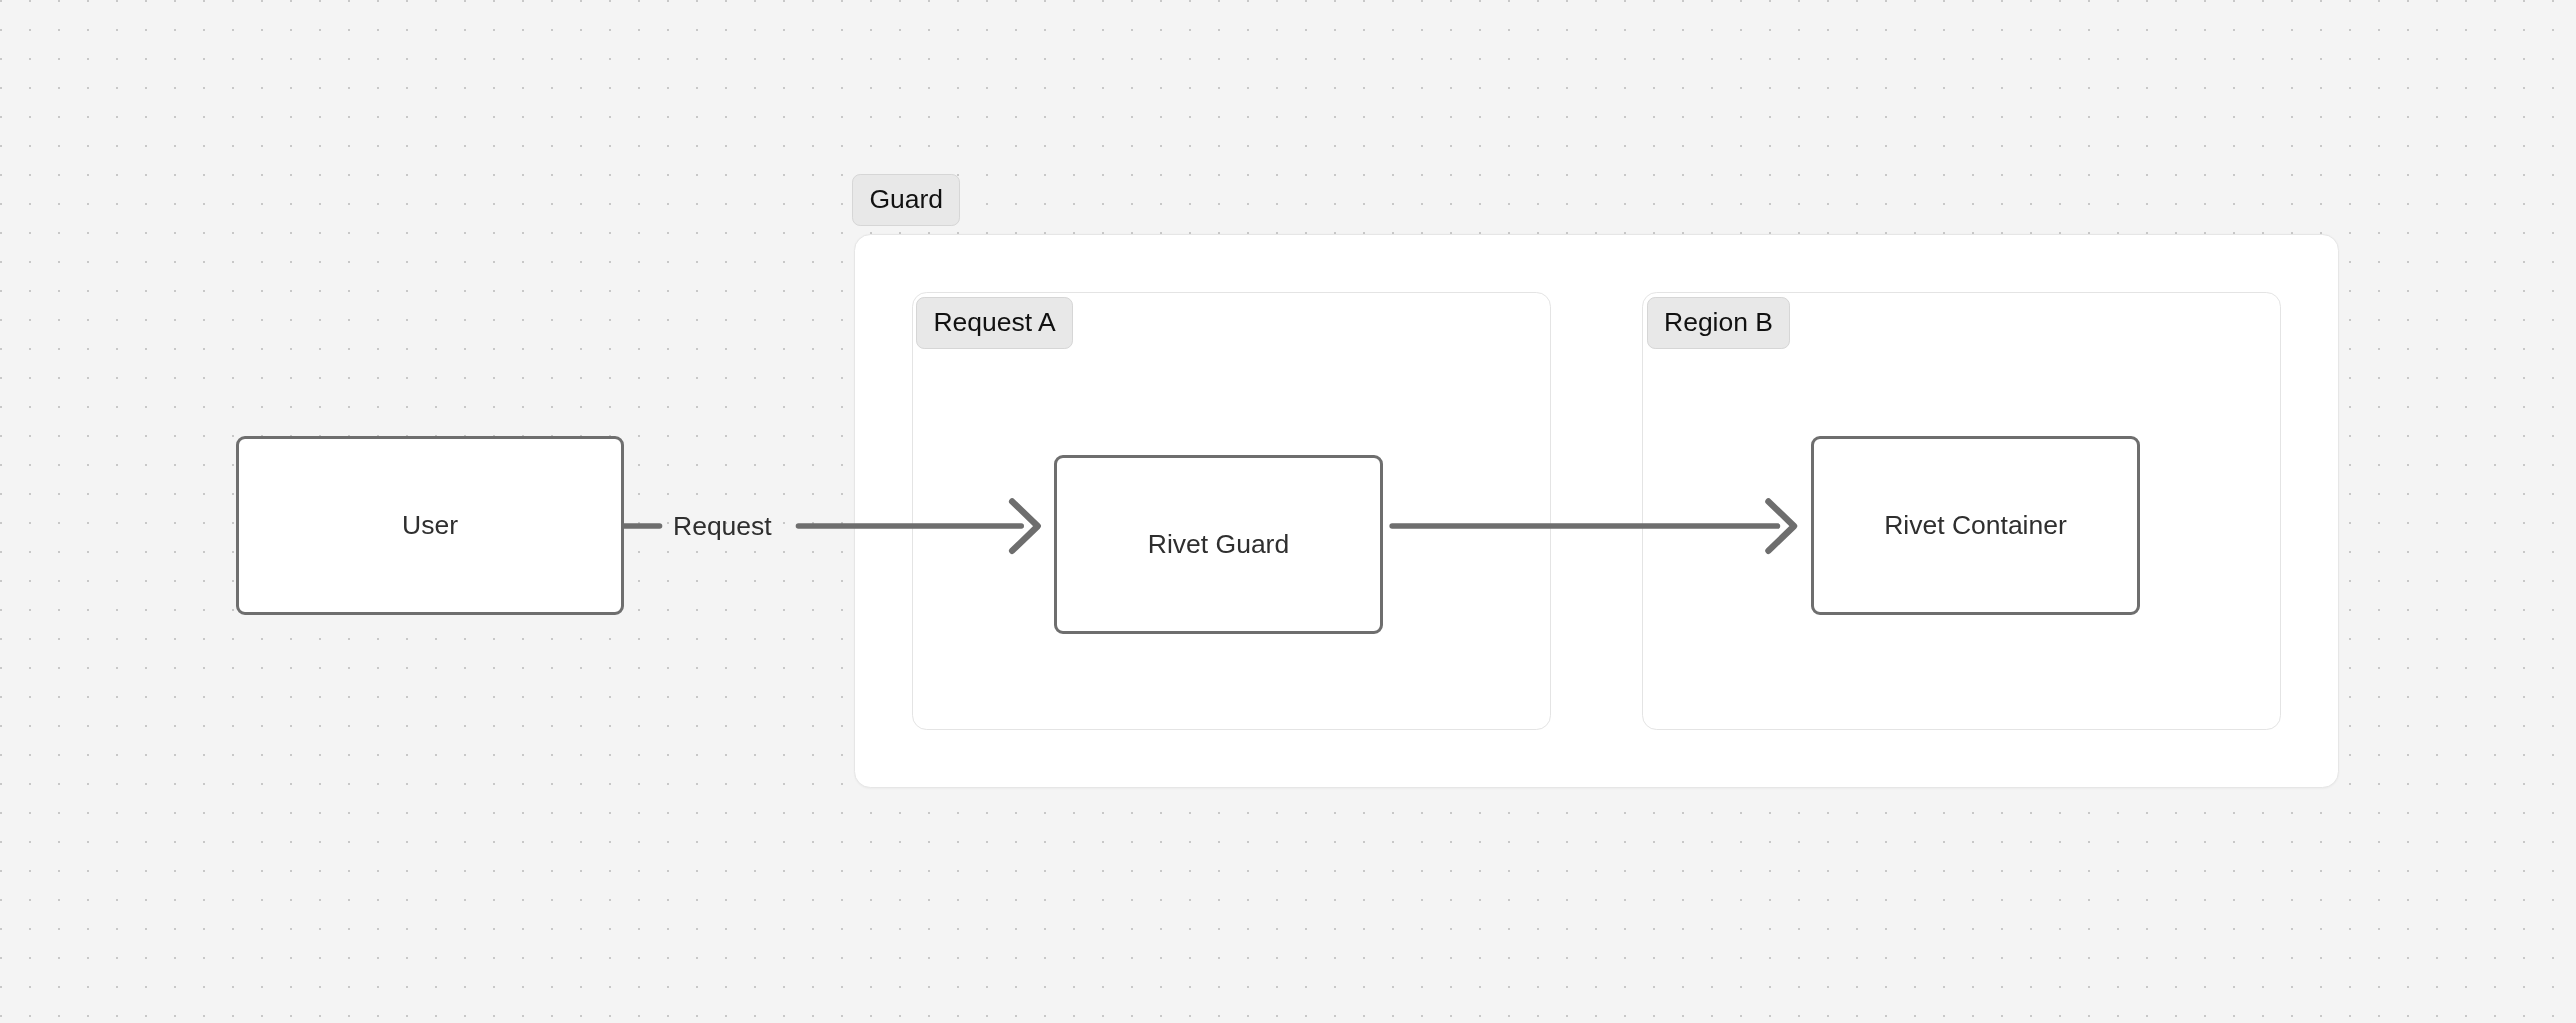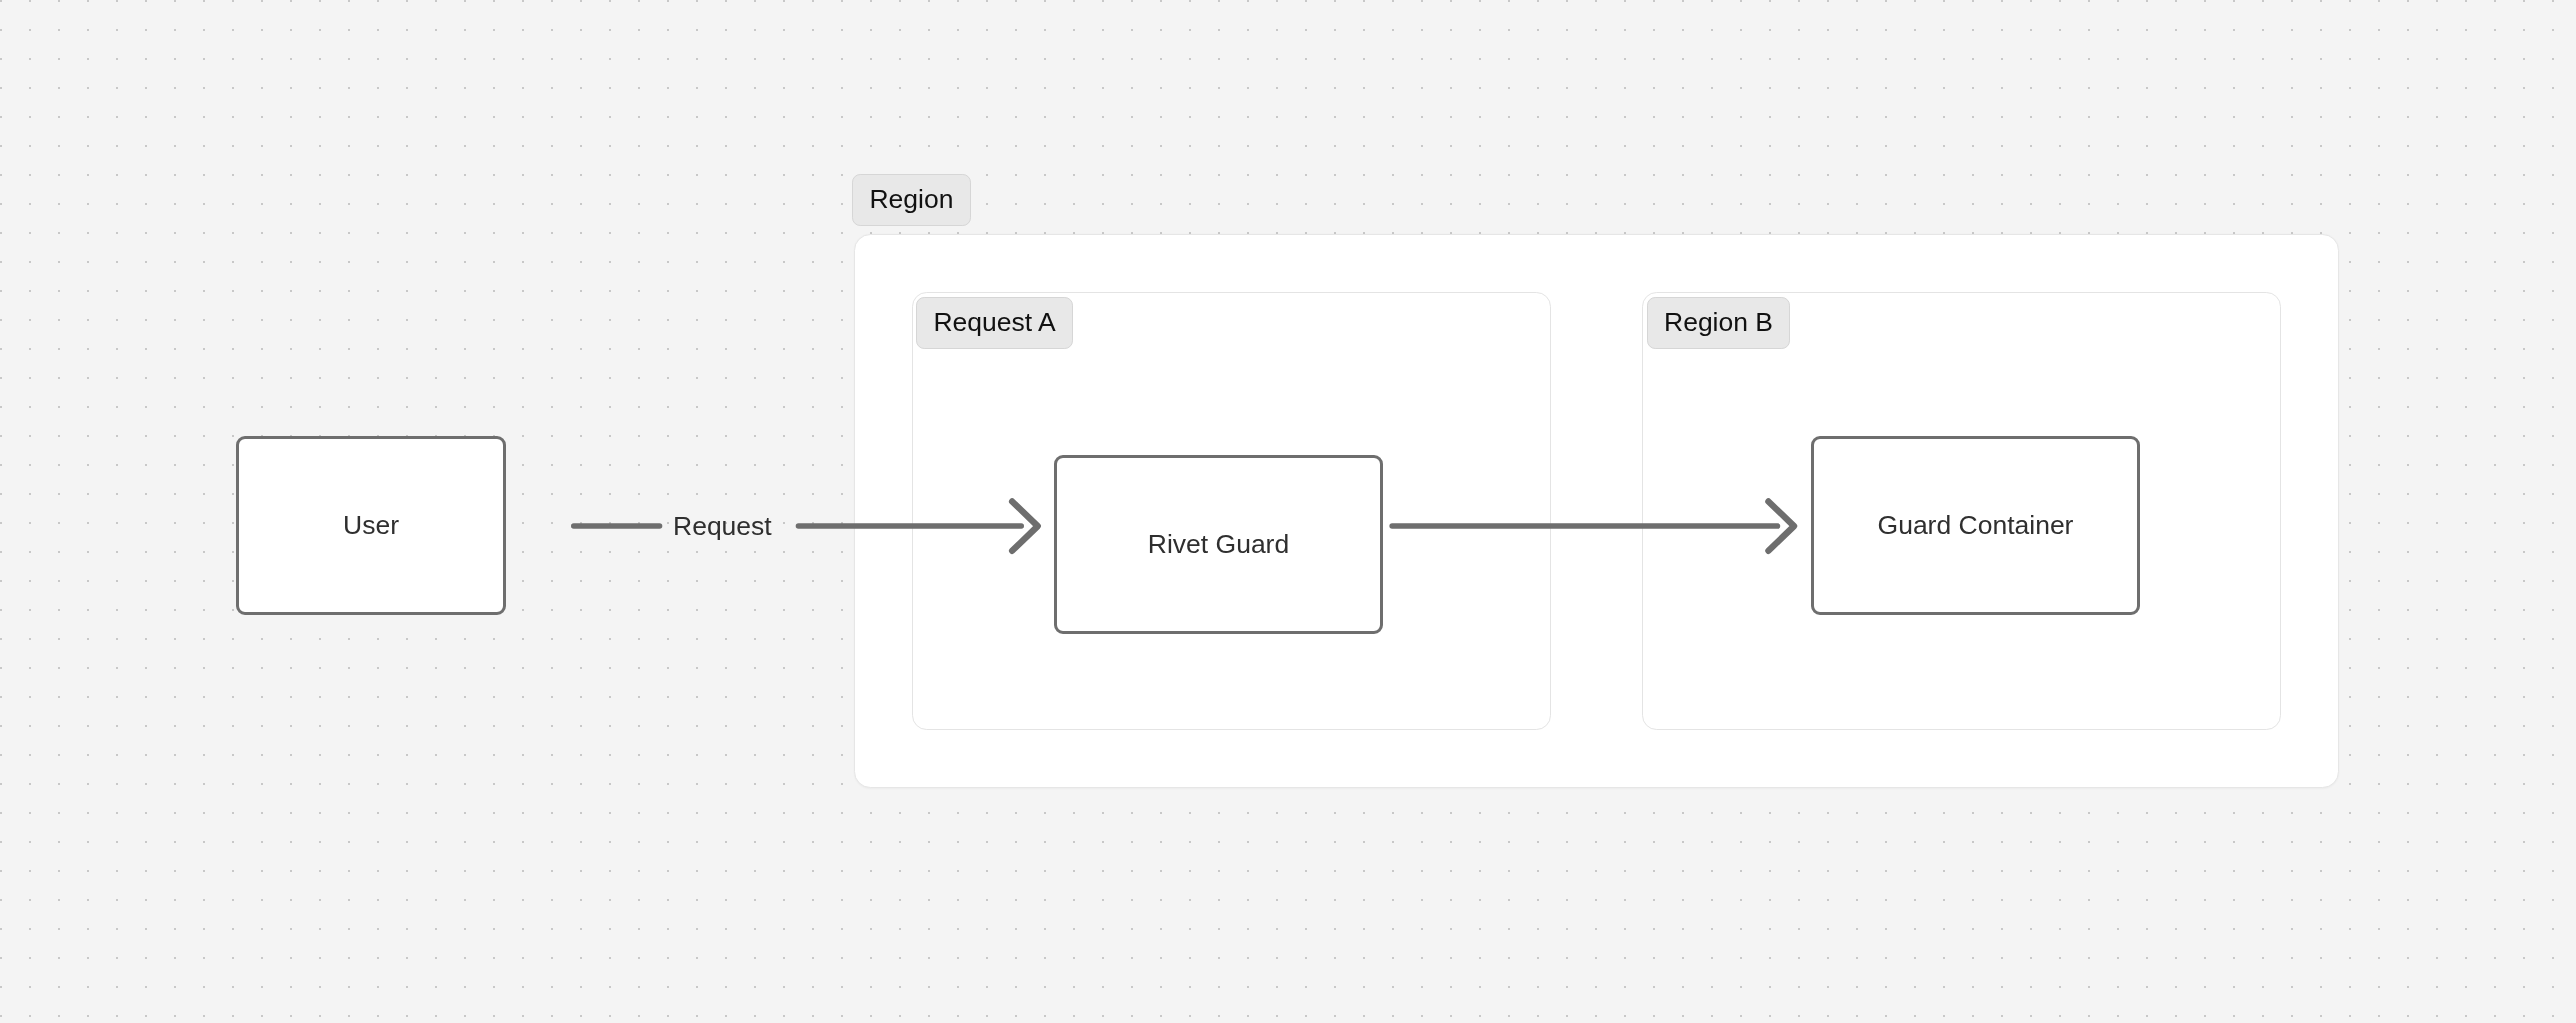--- a/index.html
+++ b/index.html
@@ -132,7 +132,7 @@
 
   <div class="group-region" id="region-b-box"></div>
 
-  <div class="group-label" id="rivet-label">Region</div>
+  <div class="group-label" id="rivet-label">Guard</div>
 
   <div class="group-label" id="region-a-label">Request A</div>
 

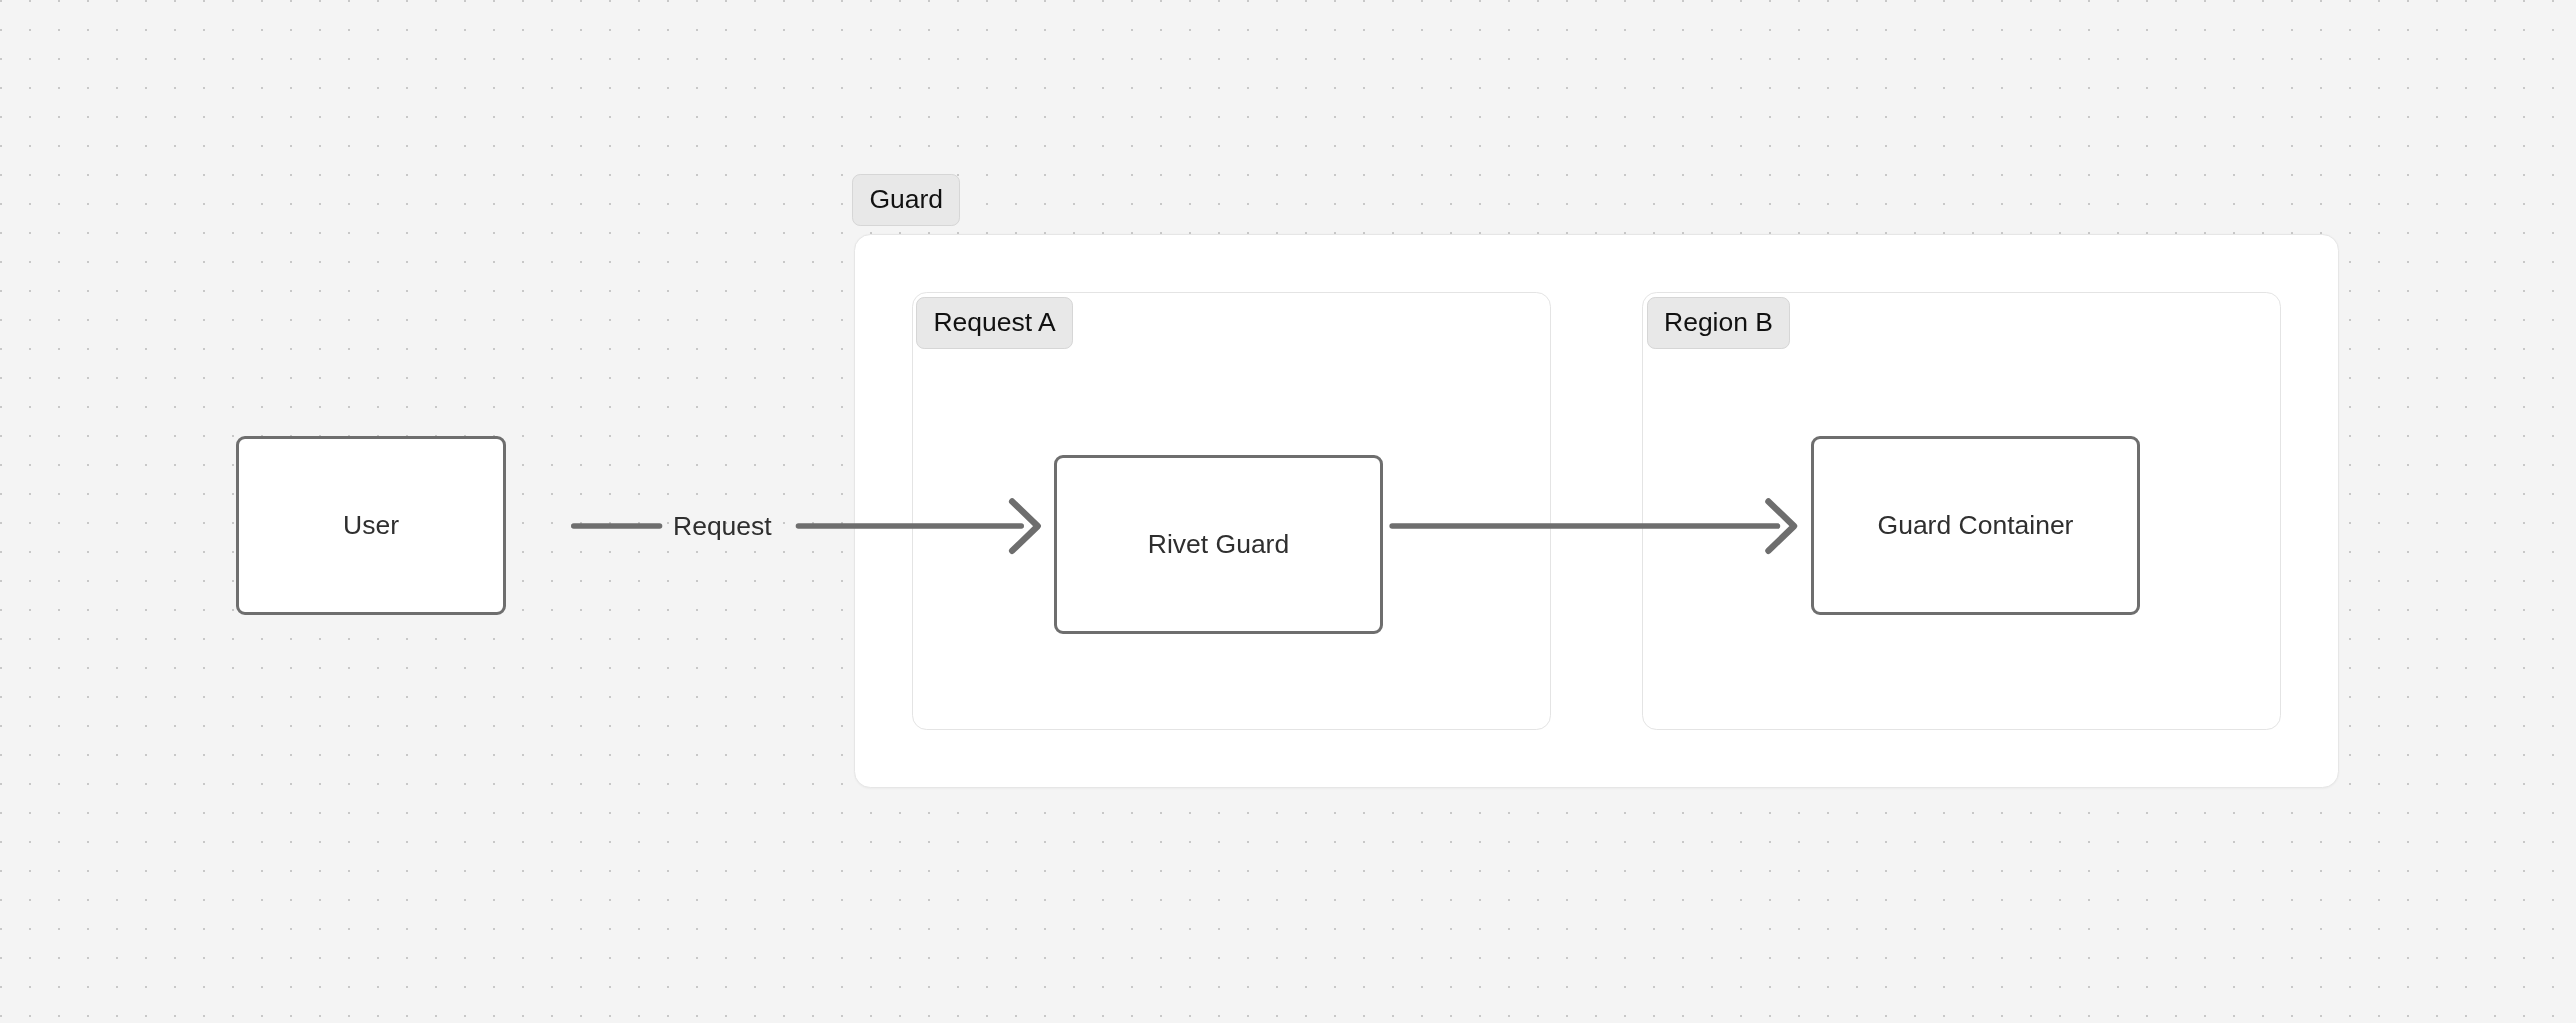--- a/index.html
+++ b/index.html
@@ -88,7 +88,7 @@
     text-align: center;
   }
   #node-user {
-    left: 236px;  top: 436px; width: 270px; height: 179px;
+    left: 236px;  top: 436px; width: 388px; height: 179px;
   }
   #node-rivet-guard {
     left: 1054px; top: 436px; width: 329px; height: 179px; margin-top: 19px;

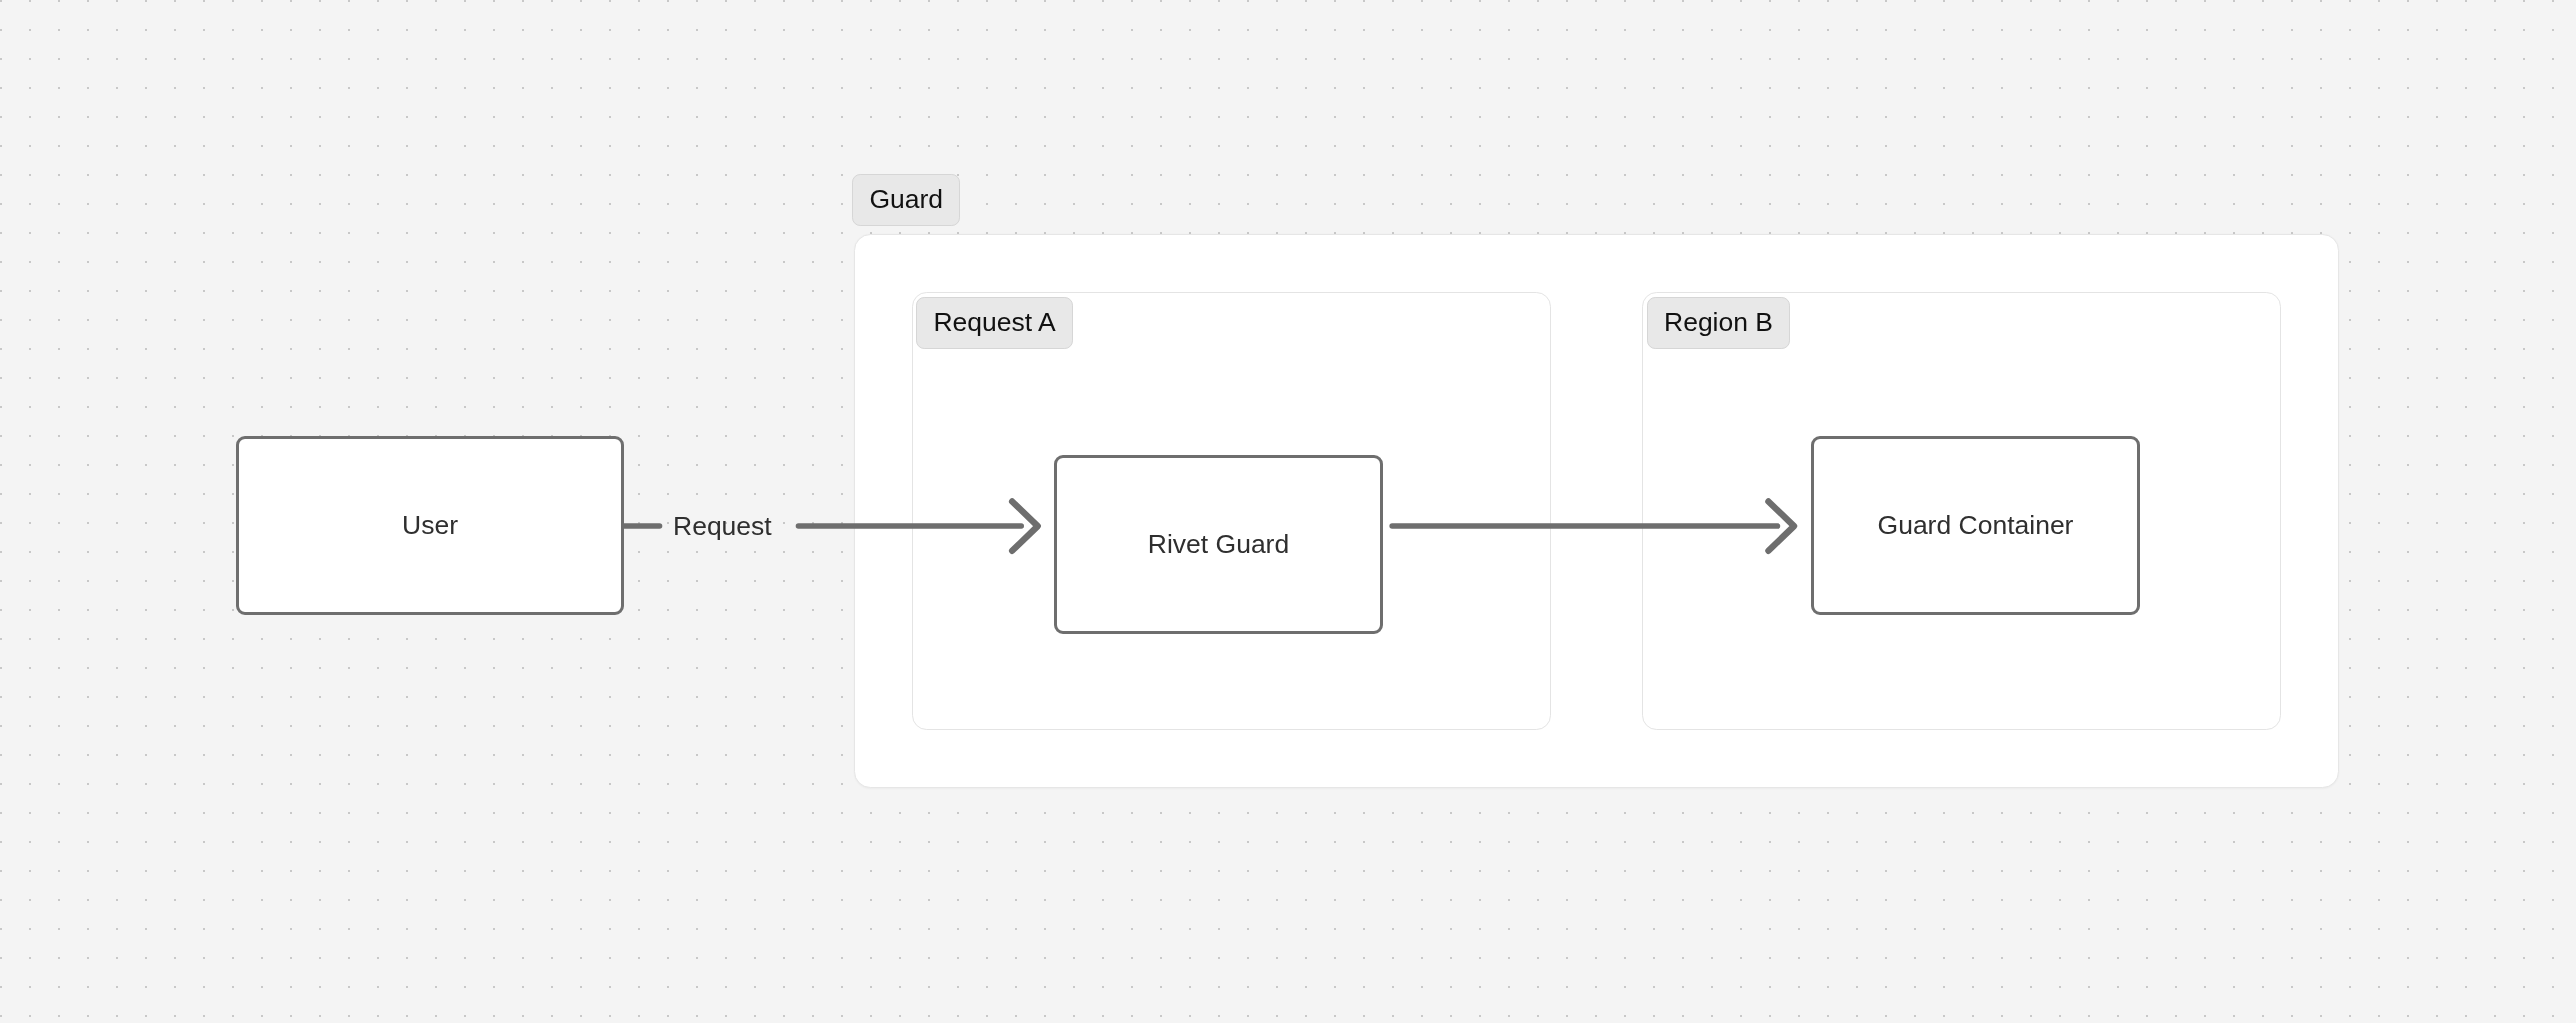--- a/index.html
+++ b/index.html
@@ -160,7 +160,7 @@
   </div>
 
   <div class="node" id="node-rivet-container">
-    <span>Guard Container</span>
+    <span>Rivet Container</span>
   </div>
 
 </div>

